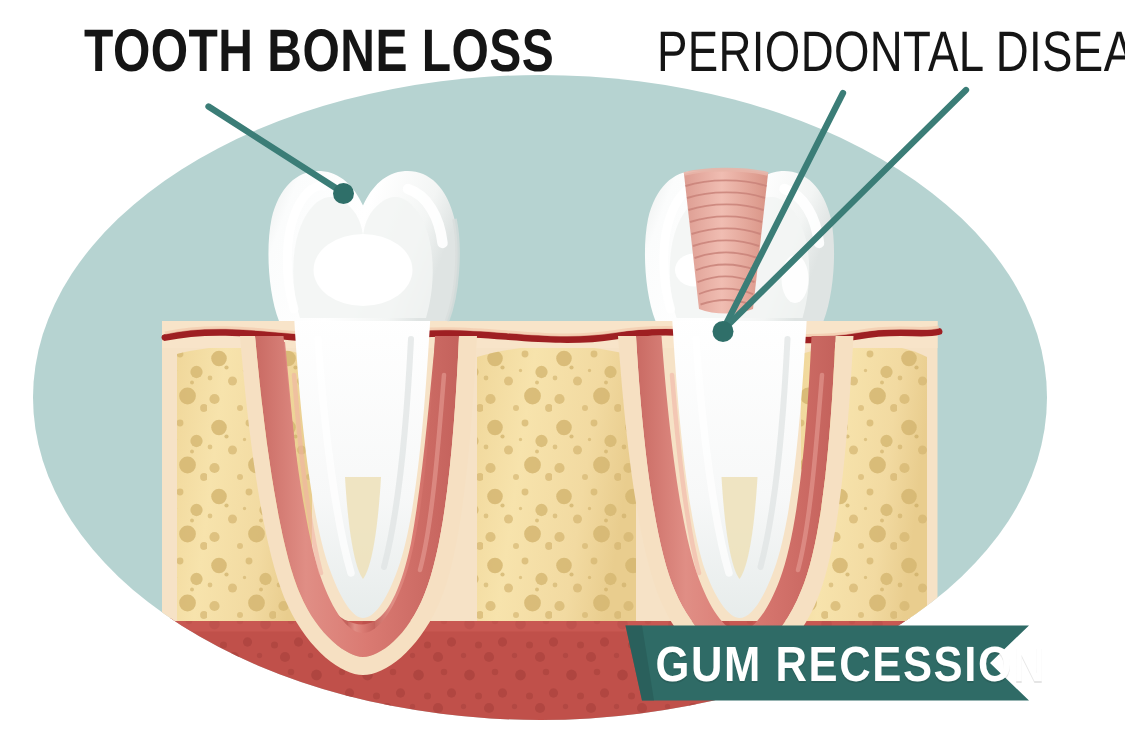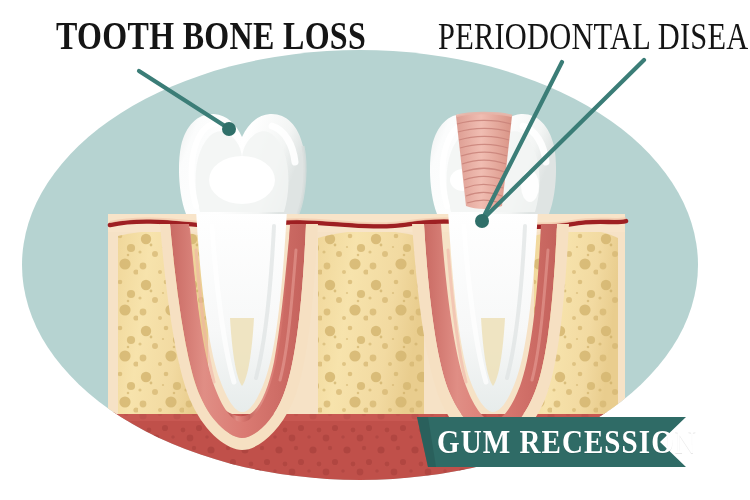--- a/index.html
+++ b/index.html
@@ -6,7 +6,7 @@
   html,body{margin:0;padding:0;background:#ffffff;}
   body{width:750px;height:500px;overflow:hidden;
        font-family:"Liberation Sans", sans-serif;}
-  #stage{position:relative;width:750px;height:500px;background:#ffffff;font-family:Liberation Serif, serif;}
+  #stage{position:relative;width:750px;height:500px;background:#ffffff;}
   #art{position:absolute;left:0;top:0;width:750px;height:500px;}
   .label{position:absolute;white-space:nowrap;color:#151515;}
   #label-tooth-bone-loss{

